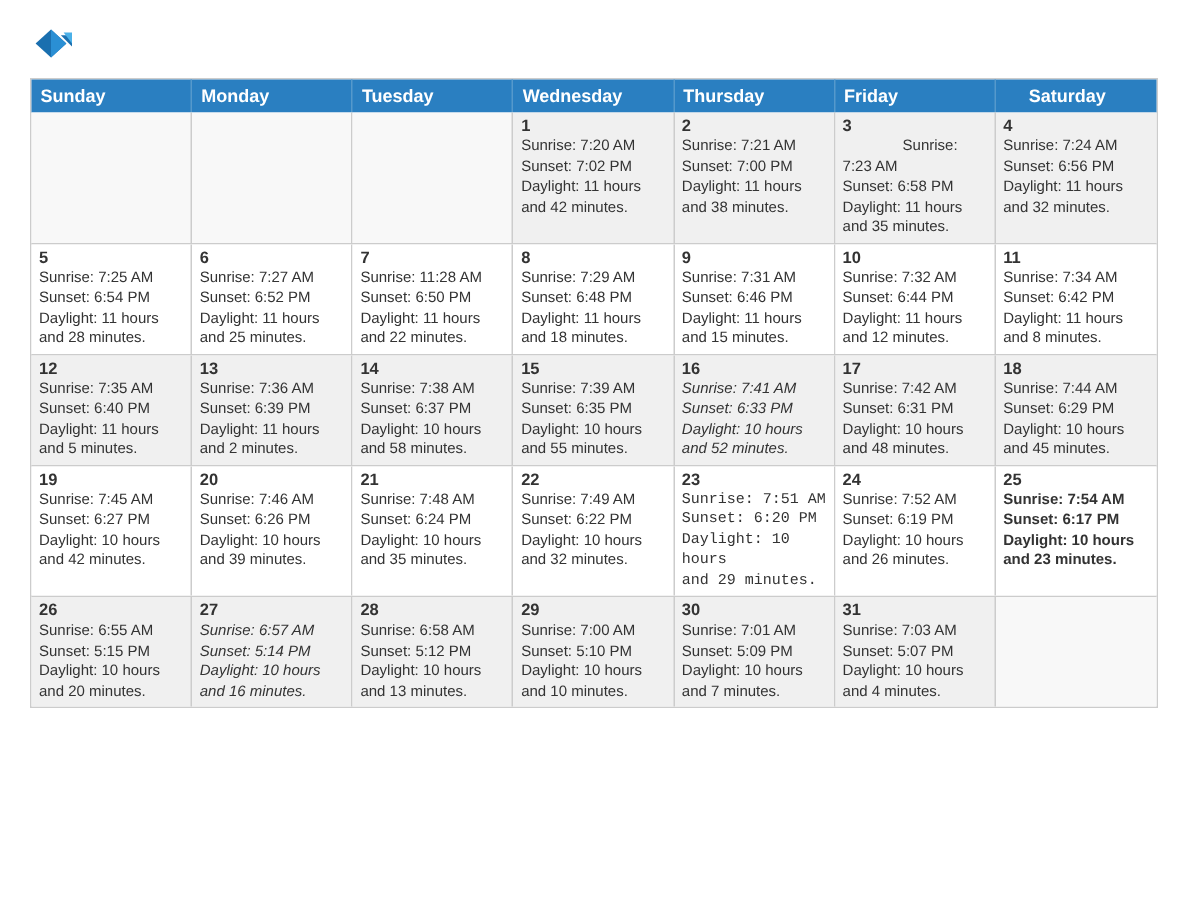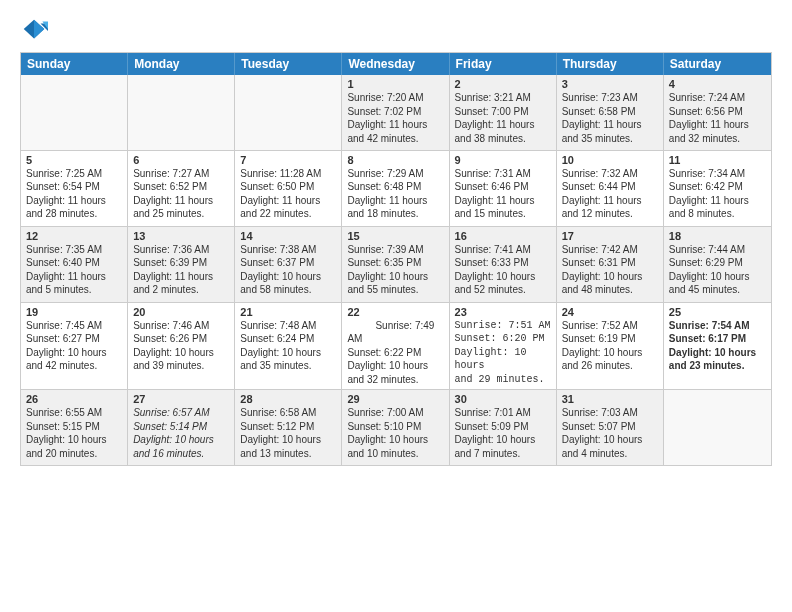--- a/index.html
+++ b/index.html
@@ -146,8 +146,8 @@
         <div class="cal-header-cell">Monday</div>
         <div class="cal-header-cell">Tuesday</div>
         <div class="cal-header-cell">Wednesday</div>
+        <div class="cal-header-cell">Thursday</div>
         <div class="cal-header-cell">Friday</div>
-        <div class="cal-header-cell">Thursday</div>
         <div class="cal-header-cell">Saturday</div>
       </div>
     <div class="cal-body">

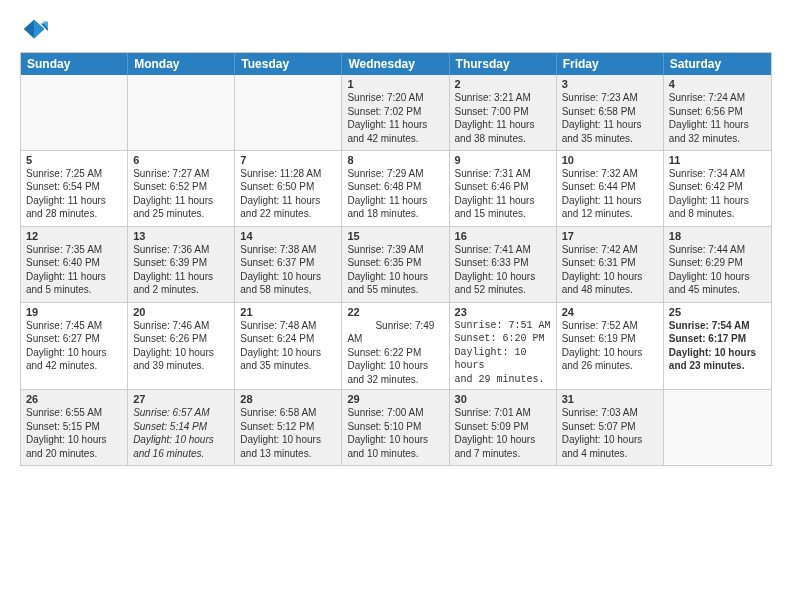--- a/index.html
+++ b/index.html
@@ -79,7 +79,7 @@
       text-align: left;
       border-right: 1px solid #5599cc;
     }
-    .cal-header-cell:last-child { border-right: none; }
+    .cal-header-cell:last-child { border-right: none; margin-left: 16px; }
     .cal-body {
       flex: 1;
       display: flex;

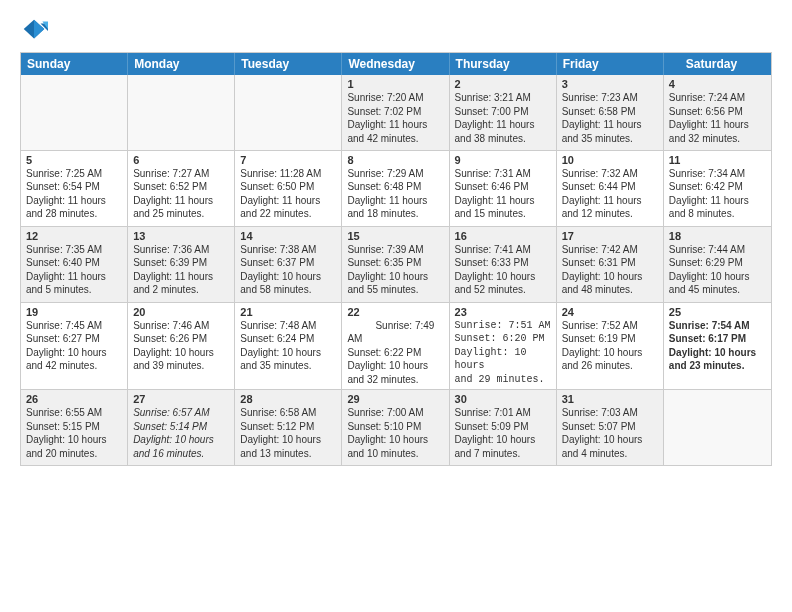--- a/index.html
+++ b/index.html
@@ -159,7 +159,7 @@
 Sunset: 7:02 PM
 Daylight: 11 hours
 and 42 minutes.</span></div>
-          <div class="cal-cell shaded"><span class="day-num">2</span><span class="cell-text" style="white-space: pre-line;">Sunrise: 3:21 AM
+          <div class="cal-cell shaded"><span class="day-num">2</span><span class="cell-text" style="white-space: pre-line;">Sunrise: 7:21 AM
 Sunset: 7:00 PM
 Daylight: 11 hours
 and 38 minutes.</span></div>

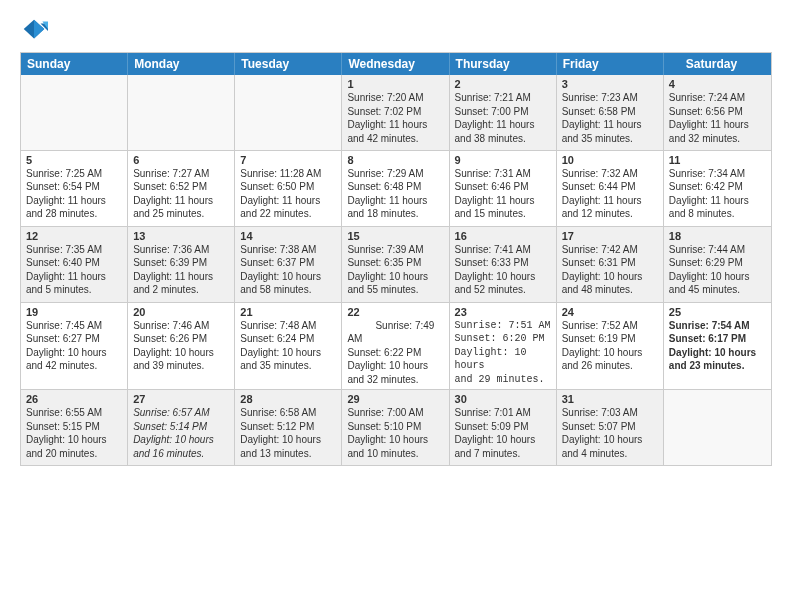--- a/index.html
+++ b/index.html
@@ -163,7 +163,7 @@
 Sunset: 7:00 PM
 Daylight: 11 hours
 and 38 minutes.</span></div>
-          <div class="cal-cell shaded"><span class="day-num">3</span><span class="cell-text" style="white-space: pre-line;">Sunrise: 7:23 AM
+          <div class="cal-cell shaded"><span class="day-num">3</span><span class="cell-text" style="white-space: pre-line; margin-left: 40px;">Sunrise: 7:23 AM
 Sunset: 6:58 PM
 Daylight: 11 hours
 and 35 minutes.</span></div>

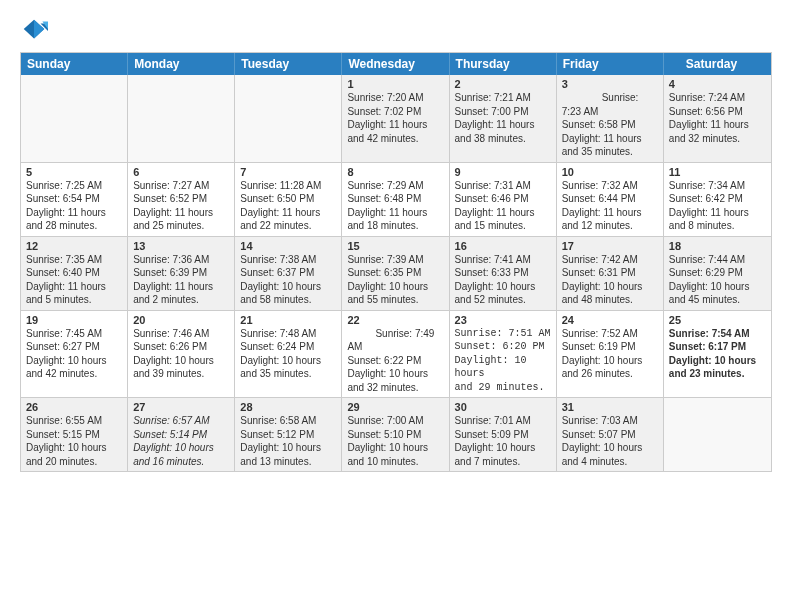--- a/index.html
+++ b/index.html
@@ -219,7 +219,7 @@
 Sunset: 6:35 PM
 Daylight: 10 hours
 and 55 minutes.</span></div>
-          <div class="cal-cell shaded"><span class="day-num">16</span><span class="cell-text" style="white-space: pre-line;">Sunrise: 7:41 AM
+          <div class="cal-cell shaded"><span class="day-num">16</span><span class="cell-text" style="white-space: pre-line; font-style: italic;">Sunrise: 7:41 AM
 Sunset: 6:33 PM
 Daylight: 10 hours
 and 52 minutes.</span></div>

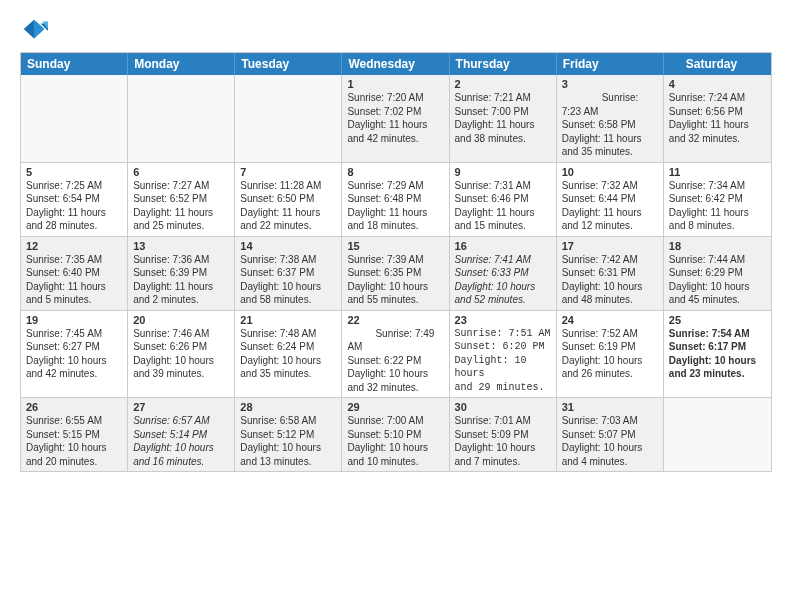--- a/index.html
+++ b/index.html
@@ -245,7 +245,7 @@
 Sunset: 6:24 PM
 Daylight: 10 hours
 and 35 minutes.</span></div>
-          <div class="cal-cell"><span class="day-num">22</span><span class="cell-text" style="white-space: pre-line; margin-left: 28px;">Sunrise: 7:49 AM
+          <div class="cal-cell"><span class="day-num">22</span><span class="cell-text" style="white-space: pre-line;">Sunrise: 7:49 AM
 Sunset: 6:22 PM
 Daylight: 10 hours
 and 32 minutes.</span></div>

